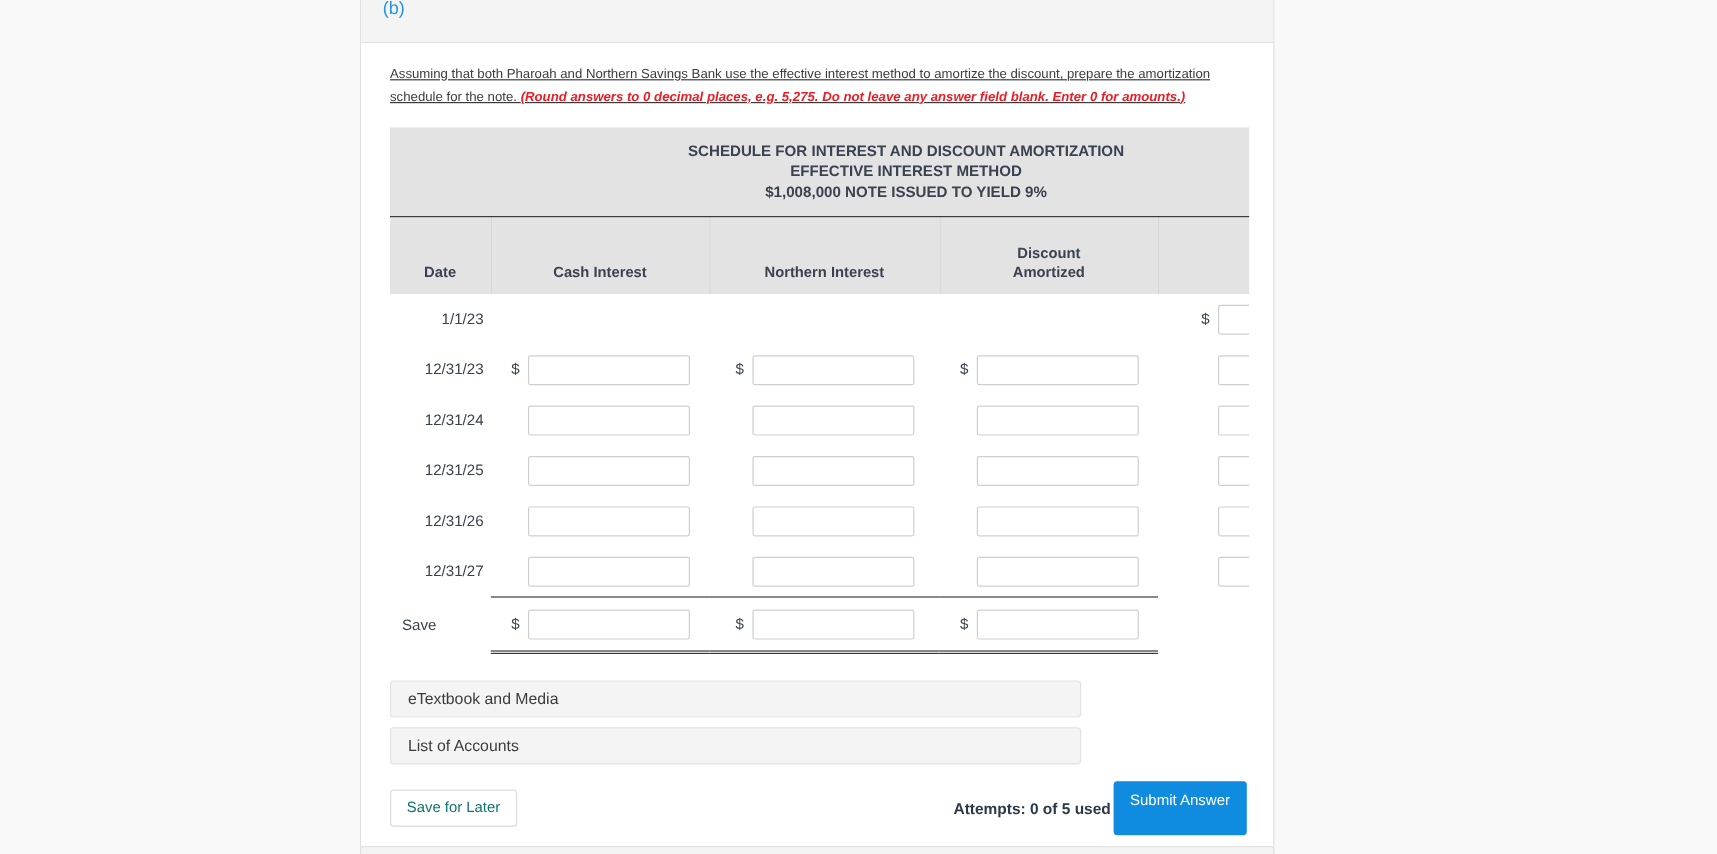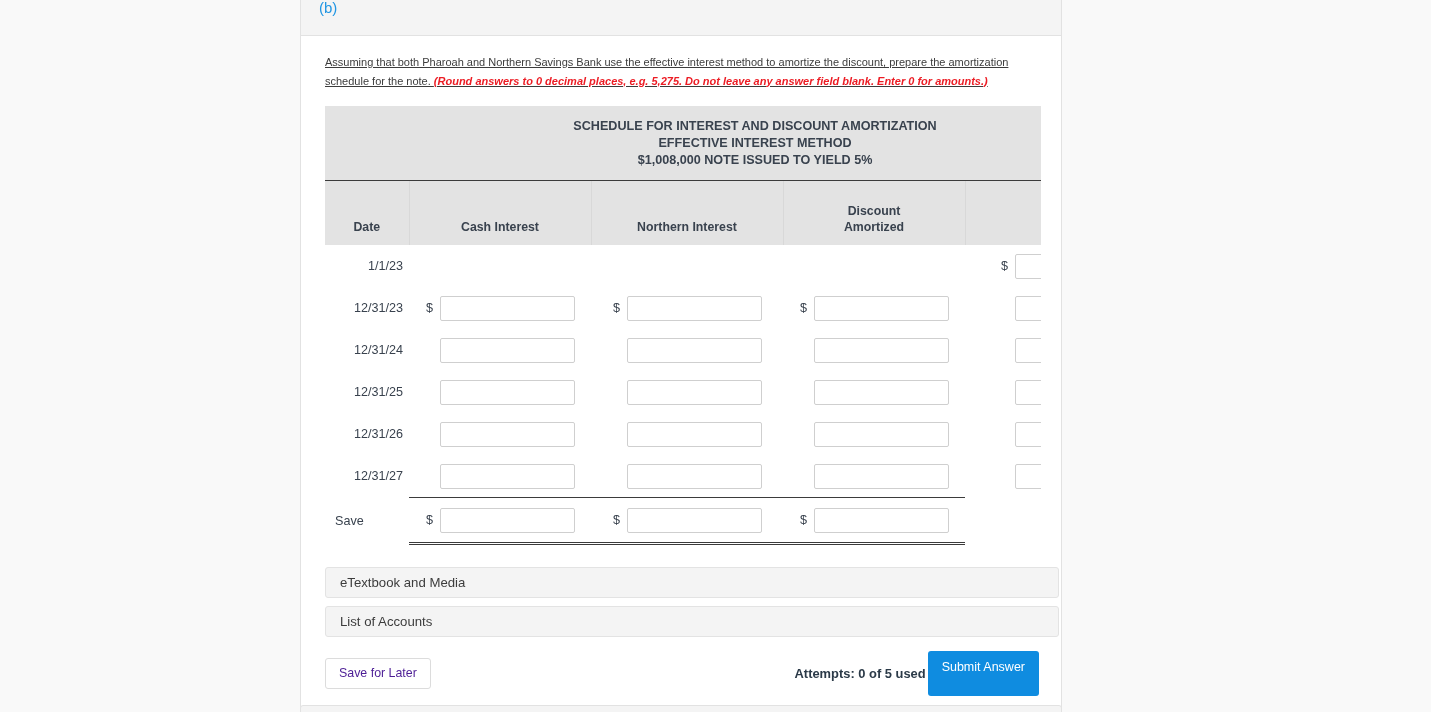--- a/index.html
+++ b/index.html
@@ -238,7 +238,7 @@
               <th class="title-cell" colspan="5">
                 <div>SCHEDULE FOR INTEREST AND DISCOUNT AMORTIZATION</div>
                 <div>EFFECTIVE INTEREST METHOD</div>
-                <div>$1,008,000 NOTE ISSUED TO YIELD 5%</div>
+                <div>$1,008,000 NOTE ISSUED TO YIELD 9%</div>
               </th>
             </tr>
             <tr>

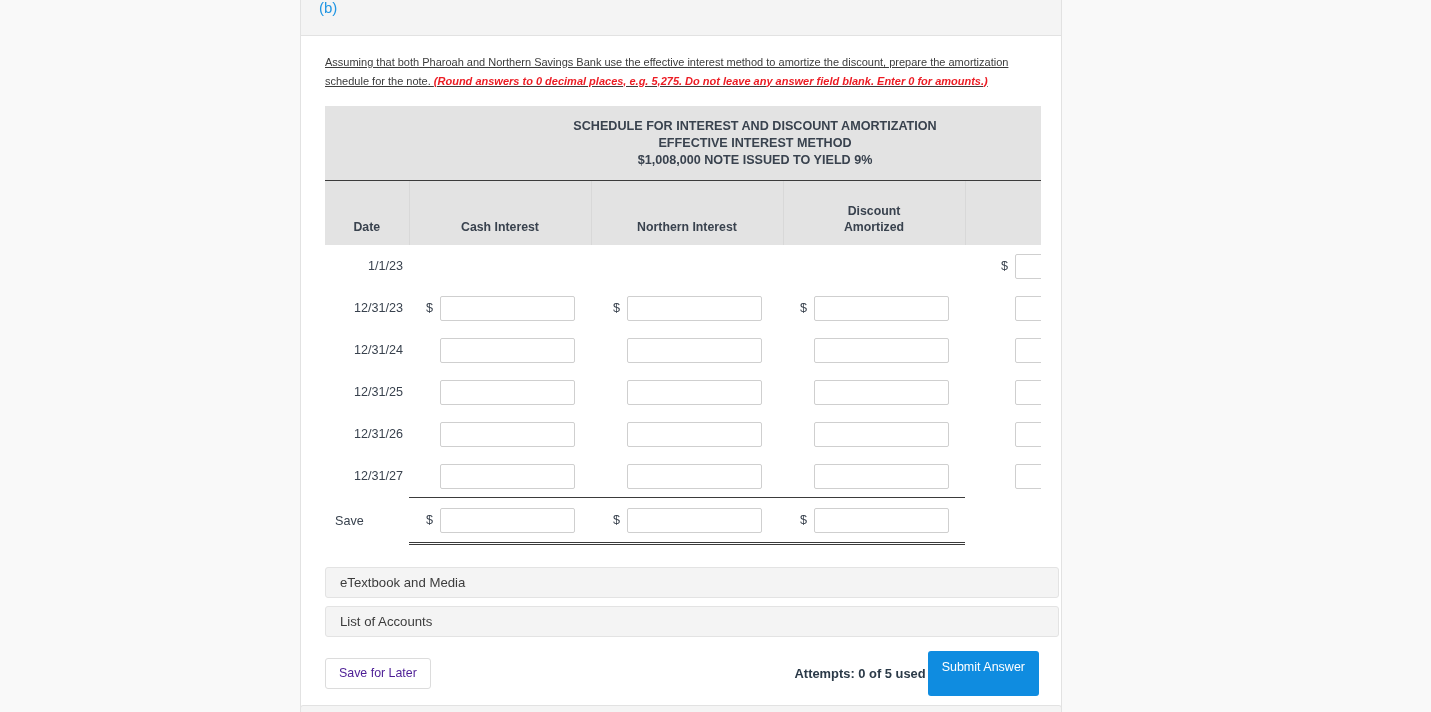--- a/index.html
+++ b/index.html
@@ -143,7 +143,7 @@
   
   .acc {
     margin-top: 22px;
-    width: 734px;
+    width: 576px;
     height: 31px;
     background: #f4f4f4;
     border: 1px solid #e3e3e3;

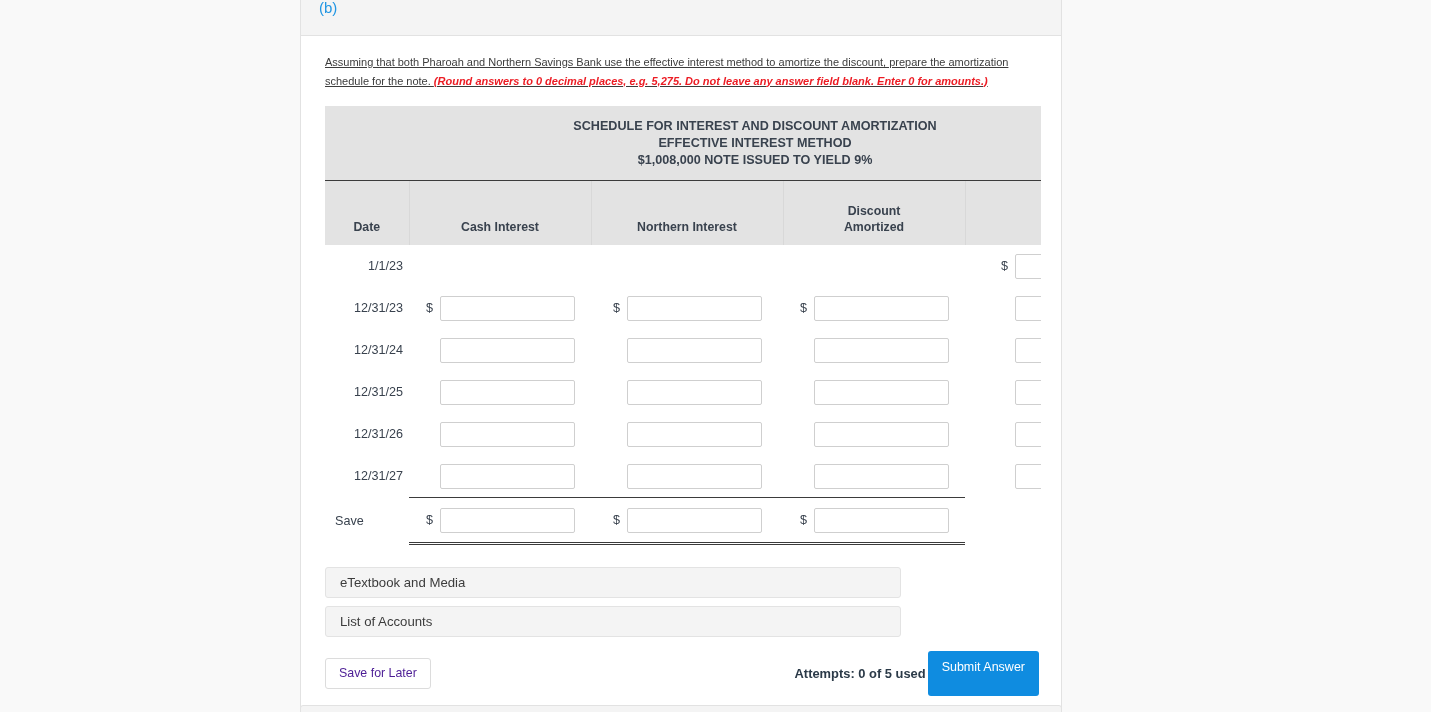--- a/index.html
+++ b/index.html
@@ -170,7 +170,7 @@
     background: #fff;
     border: 1px solid #dcdcdc;
     border-radius: 3px;
-    color: #4c1d95;
+    color: #0f766e;
     font-size: 12.4px;
     font-family: "Liberation Sans", sans-serif;
     padding: 7px 13px 8px 13px;

